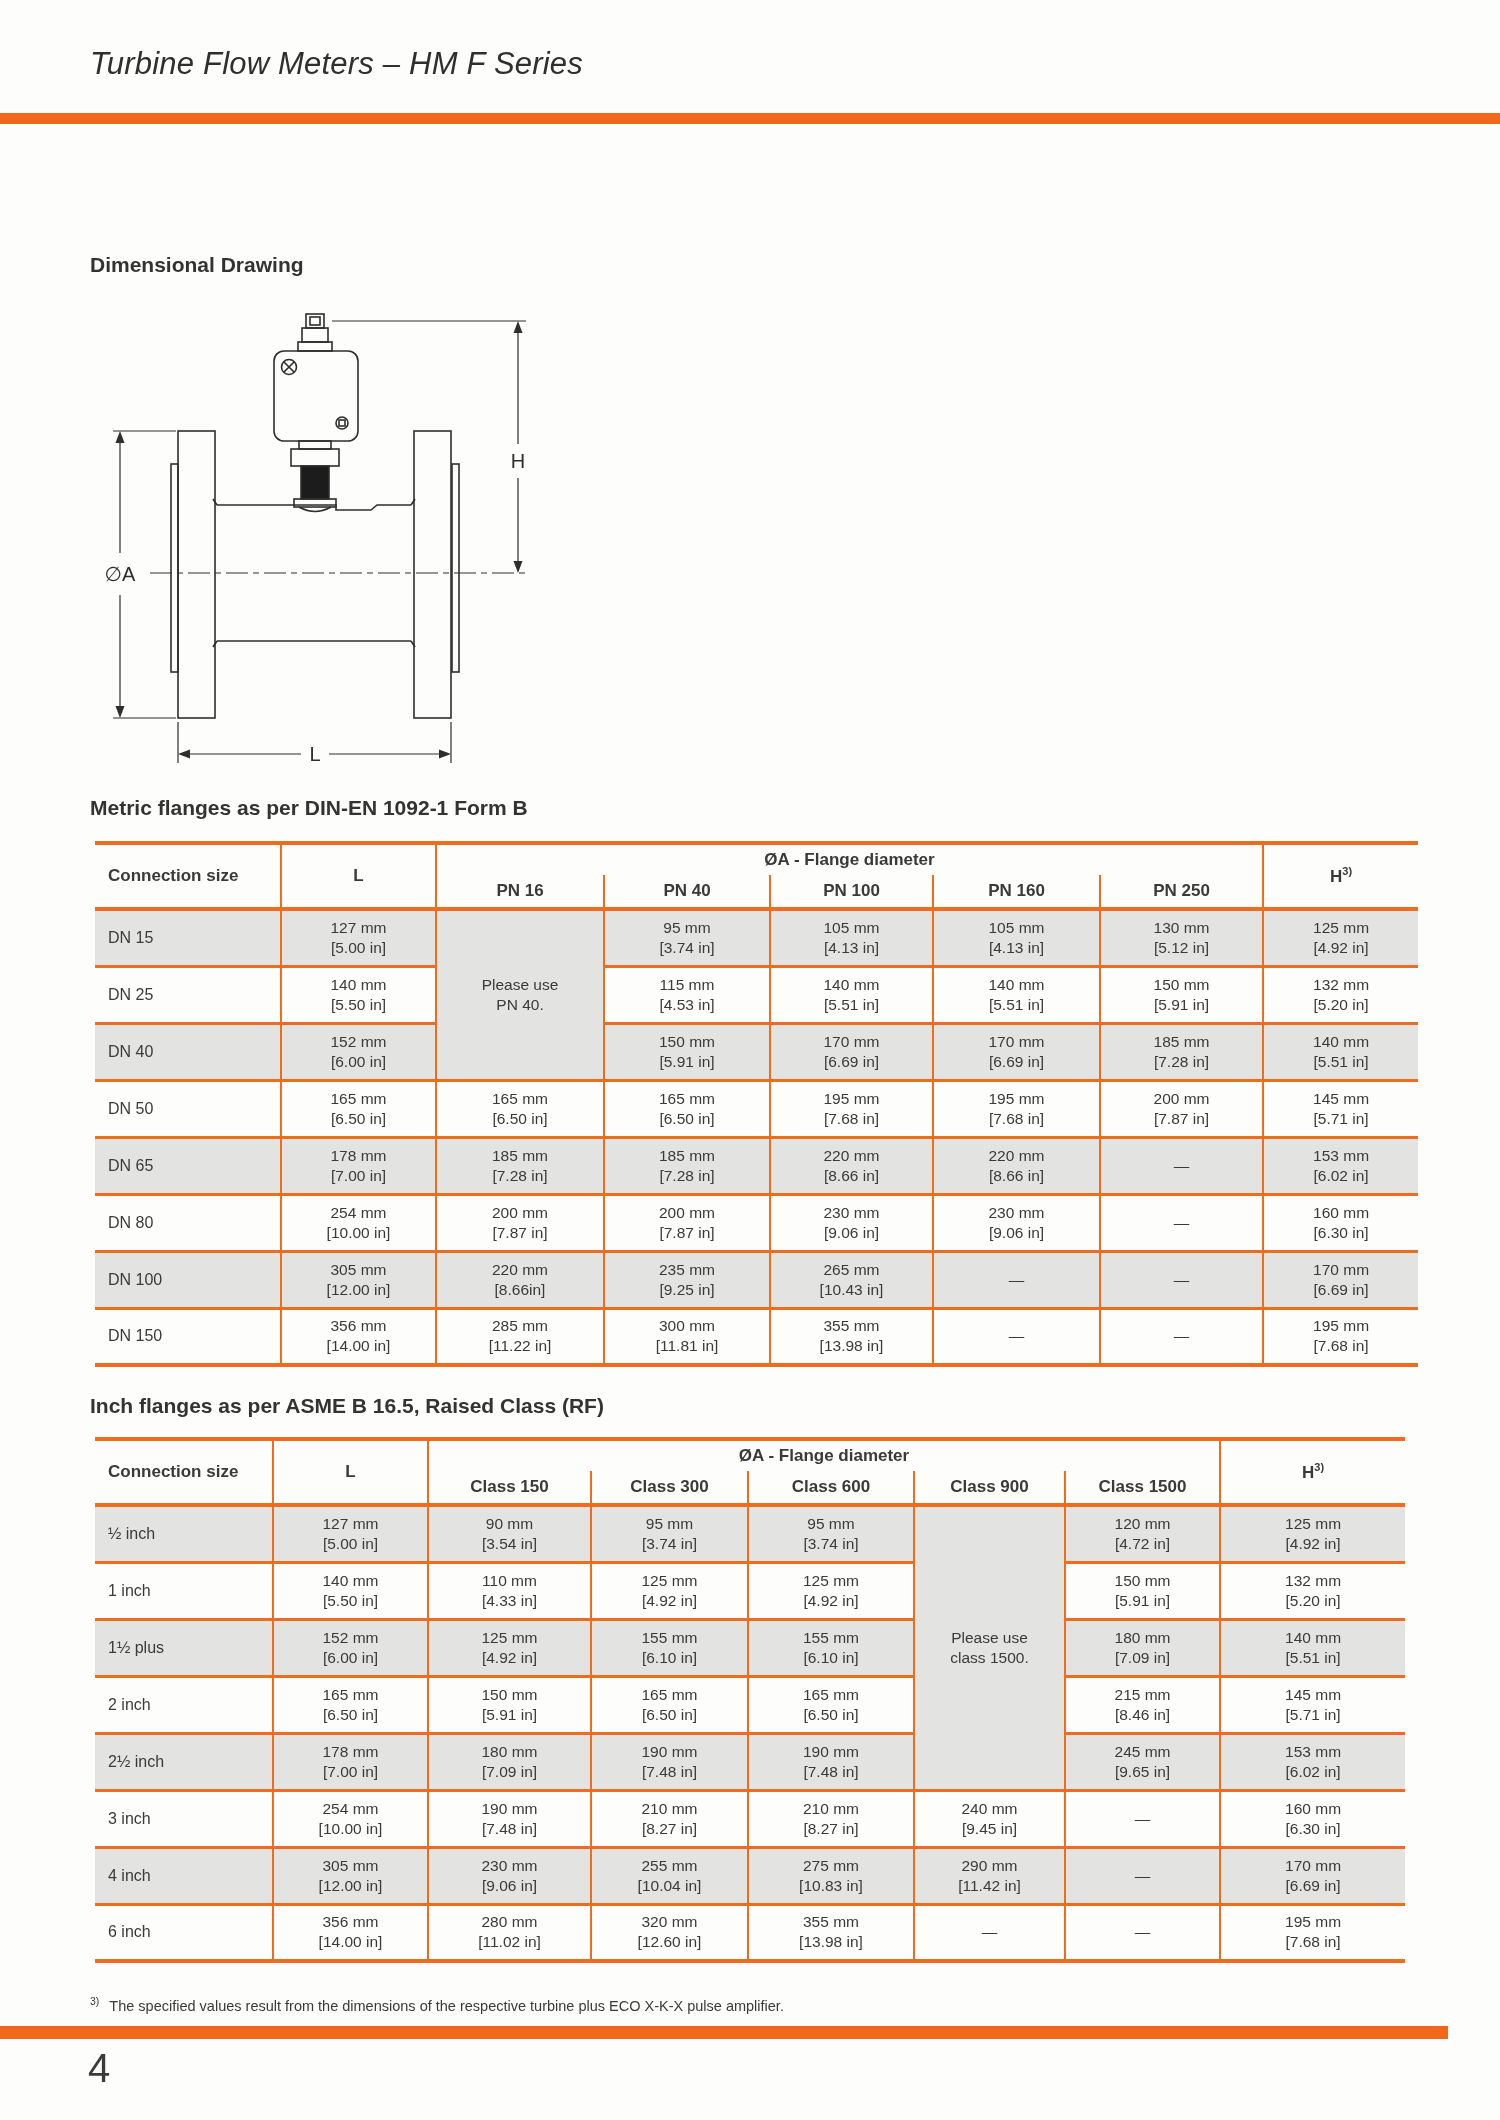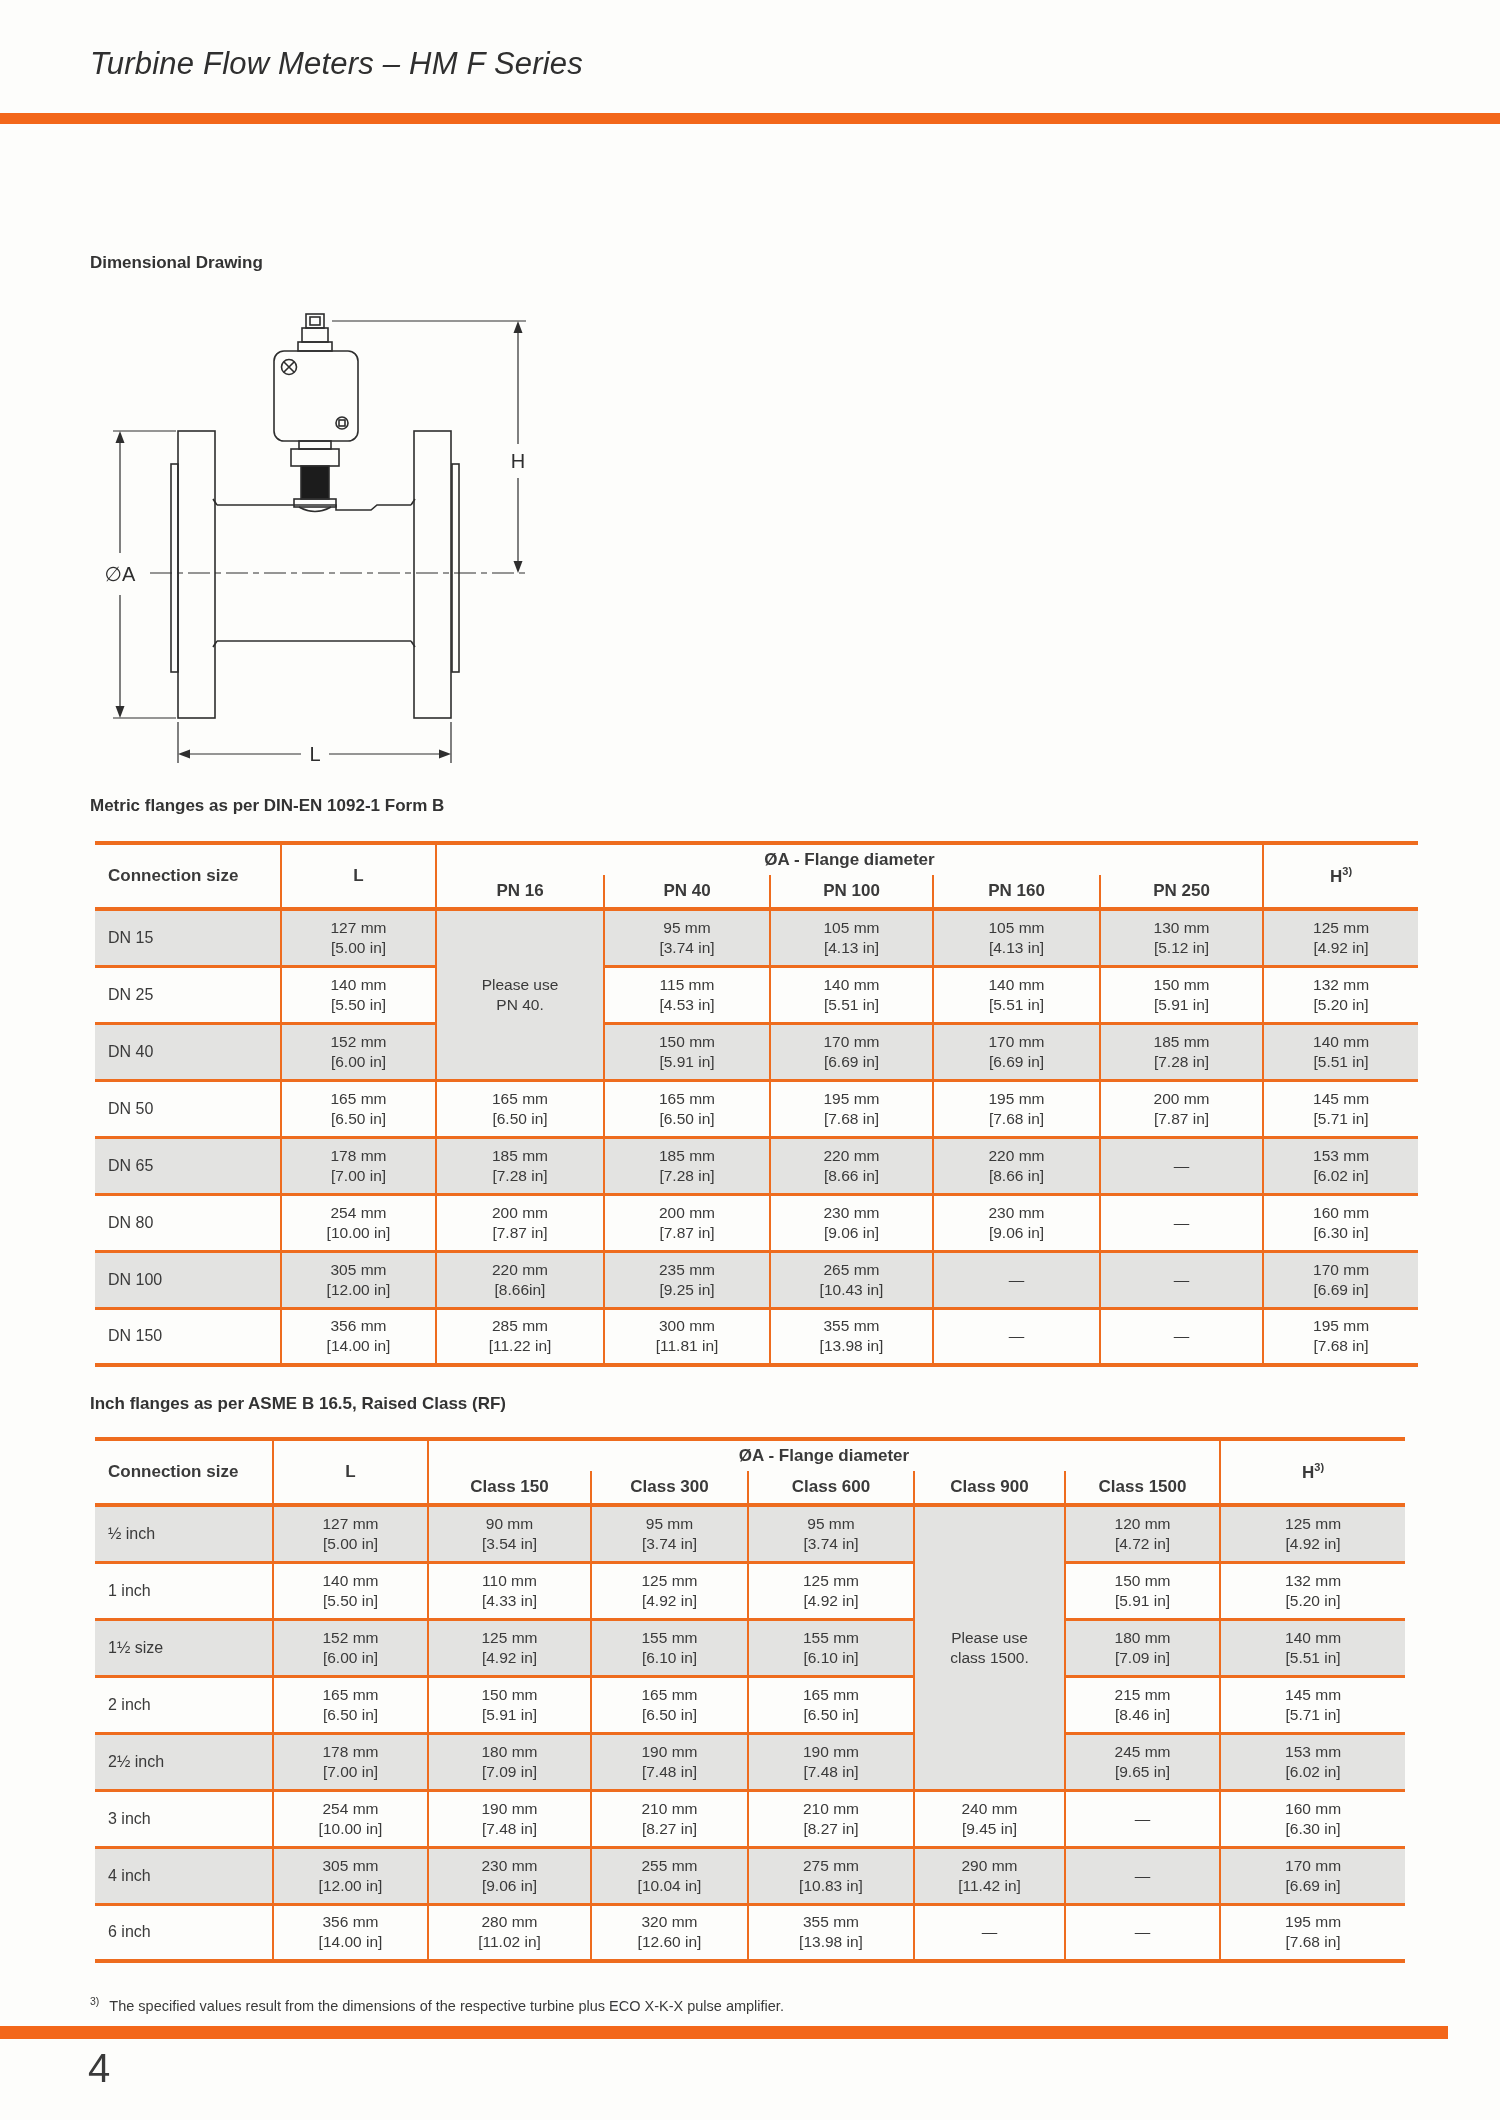--- a/index.html
+++ b/index.html
@@ -21,7 +21,7 @@
   .rule{background:var(--accent);}
   .rule-top{left:0;top:113px;width:1500px;height:11px;}
   .rule-bottom{left:0;top:2026px;width:1448px;height:13px;}
-  .section-title{font-size:17px;font-weight:700;color:#333;}
+  .section-title{font-size:21px;font-weight:700;color:#333;}
   .sec-dimensional{left:90px;top:253px;}
   .sec-metric{left:90px;top:796px;}
   .sec-inch{left:90px;top:1394px;}

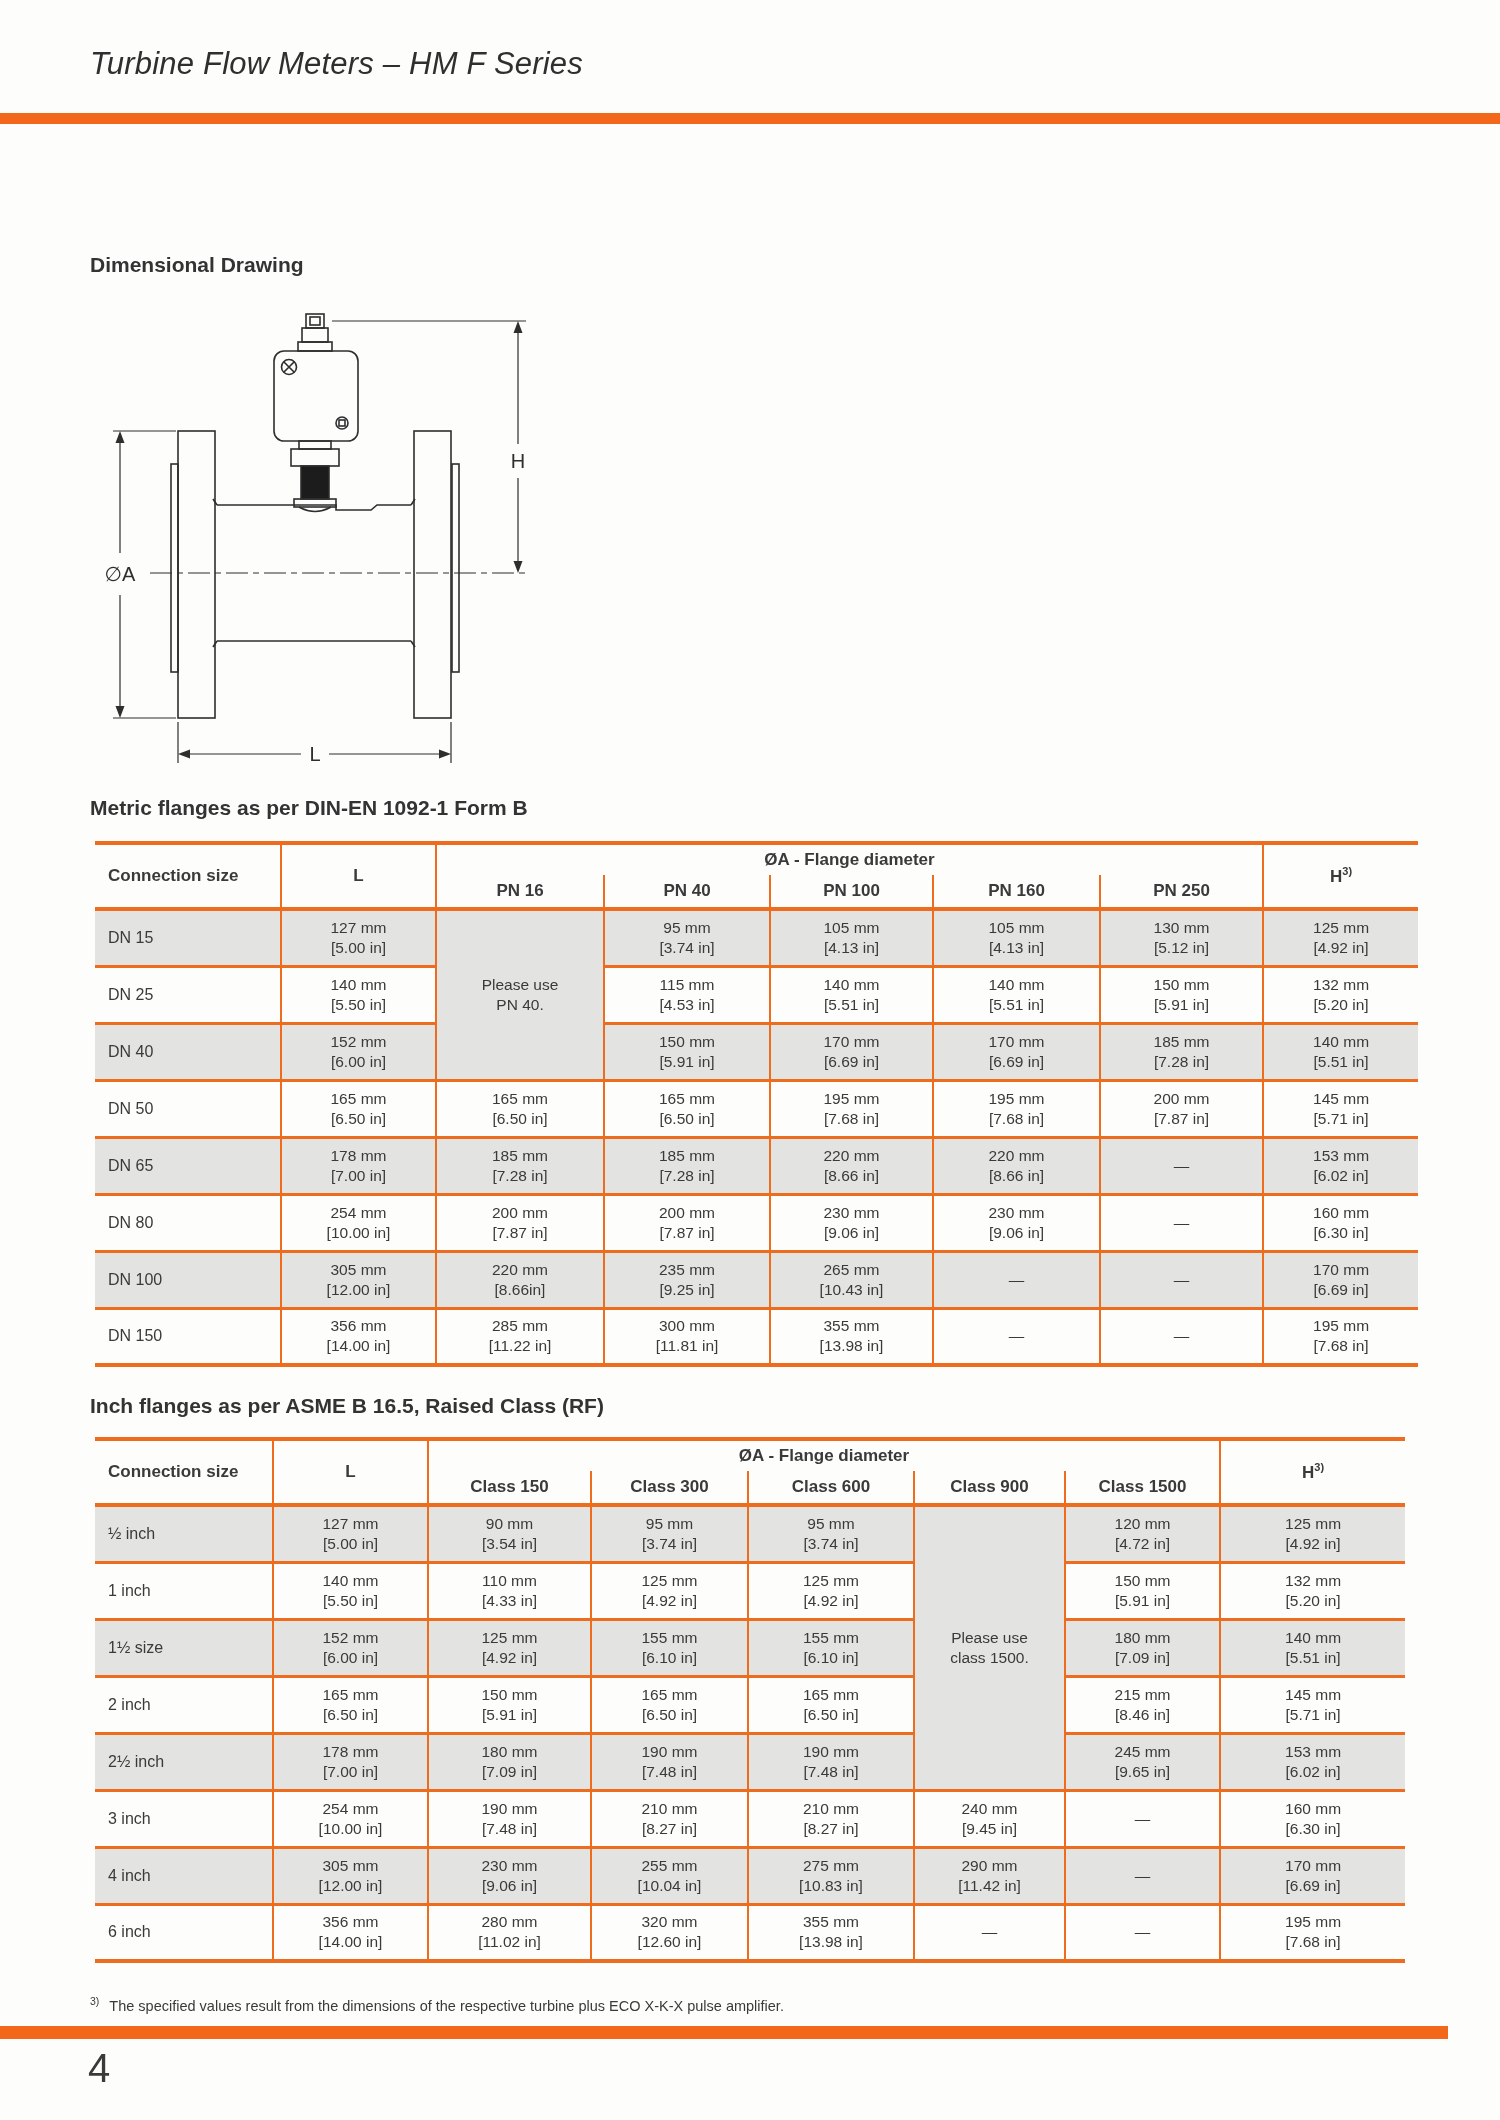--- a/index.html
+++ b/index.html
@@ -351,7 +351,7 @@
 [5.20 in]</td>
         </tr>
         <tr class="shade">
-          <th>1½ size</th>
+          <th>1½ plus</th>
           <td>152 mm
 [6.00 in]</td>
           <td>125 mm

